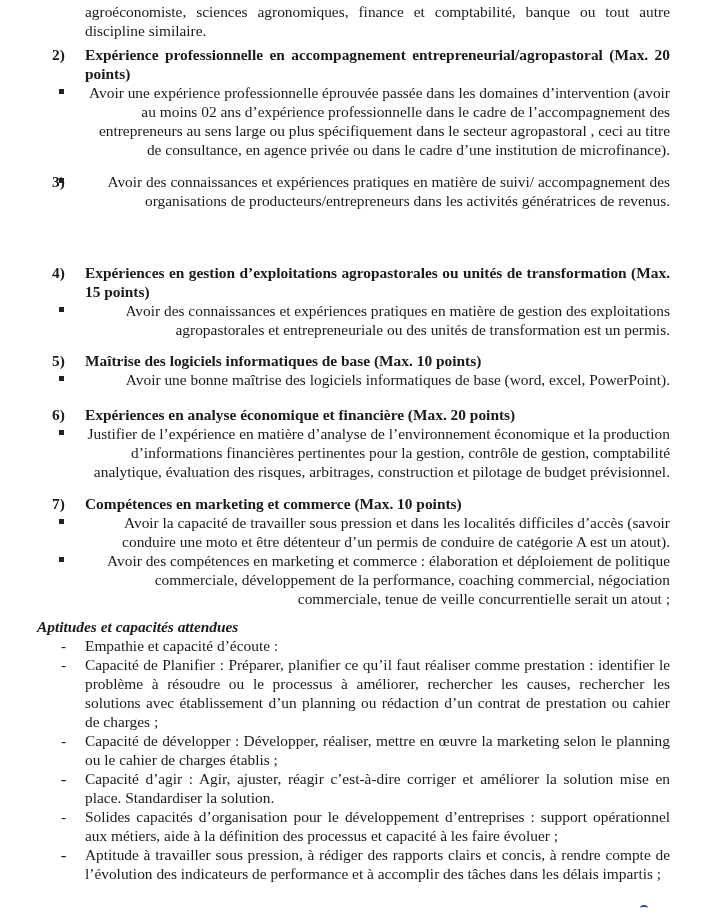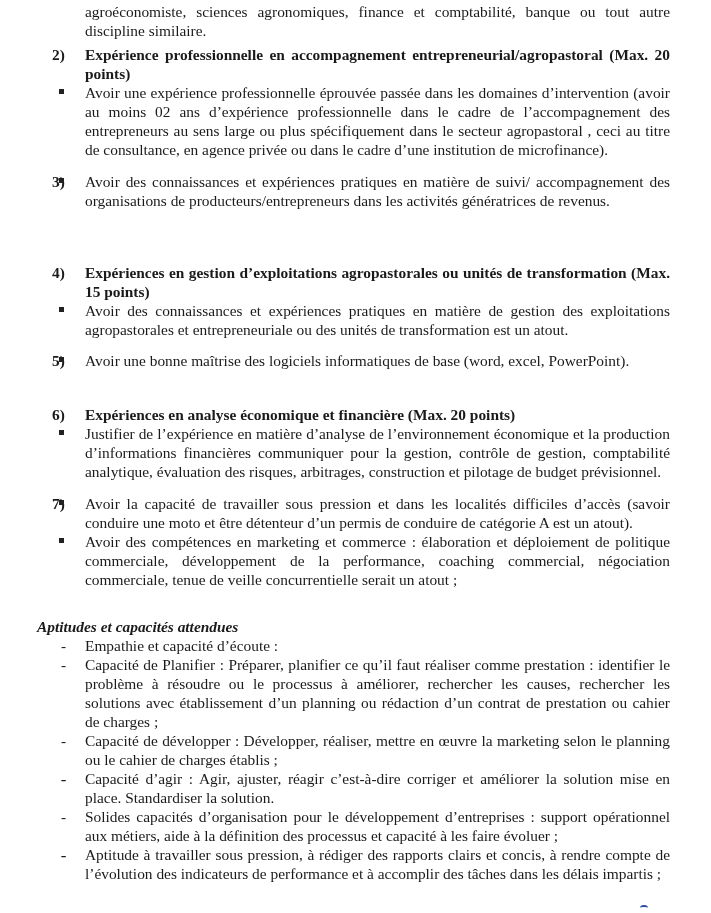--- a/index.html
+++ b/index.html
@@ -56,7 +56,7 @@
     </div>
     <div class="bullet justify">
       <span class="mark"></span>
-      <span>Avoir des connaissances et expériences pratiques en matière de gestion des exploitations agropastorales et entrepreneuriale  ou des unités de transformation est un atout.</span>
+      <span>Avoir des connaissances et expériences pratiques en matière de gestion des exploitations agropastorales et entrepreneuriale  ou des unités de transformation est un permis.</span>
     </div>
   </div>
 

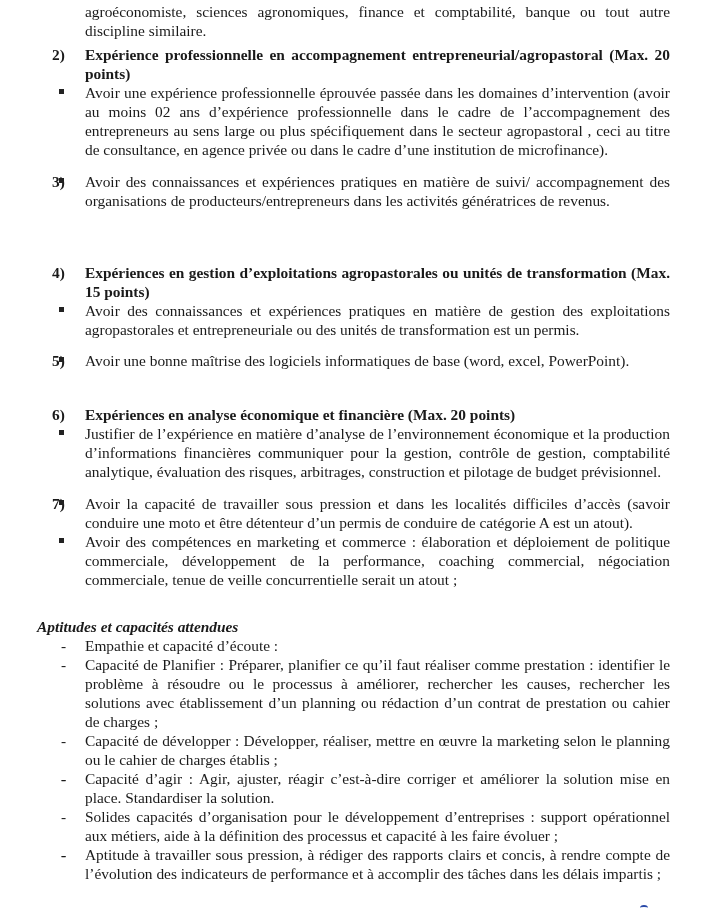--- a/index.html
+++ b/index.html
@@ -63,6 +63,7 @@
   <div class="section" style="top:351px;">
     <div class="heading">
       <span class="num">5)</span>
+      <span>Maîtrise des logiciels informatiques de base (Max. 10 points)</span>
     </div>
     <div class="bullet">
       <span class="mark"></span>

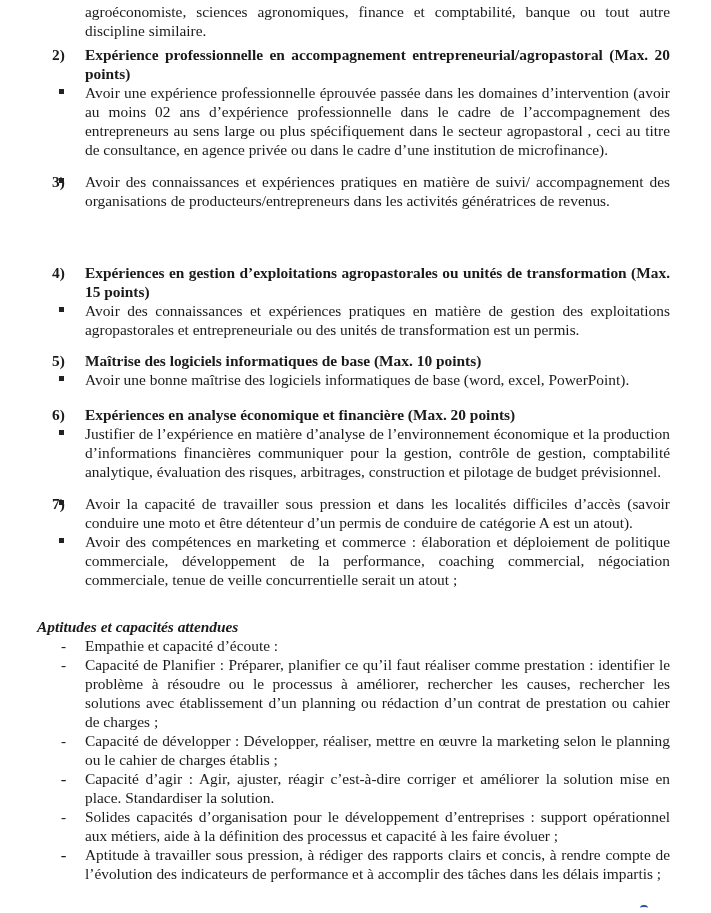--- a/index.html
+++ b/index.html
@@ -14,7 +14,7 @@
   .section { position: absolute; left: 0; width: 711px; }
   .heading { position: relative; padding-left: 85px; width: 585px; font-weight: bold; }
   .heading .num { position: absolute; left: 52px; top: 0; font-weight: bold; }
-  .bullet { position: relative; padding-left: 85px; width: 585px; }
+  .bullet { position: relative; padding-left: 85px; width: 585px; text-align: right; }
   .bullet .mark { position: absolute; left: 59px; top: 6px; width: 5px; height: 5px; background: #222; }
   .aptitudes-title { position: absolute; left: 37px; top: 617px; font-style: italic; font-weight: bold; }
   .dash-item { position: relative; padding-left: 85px; width: 585px; }

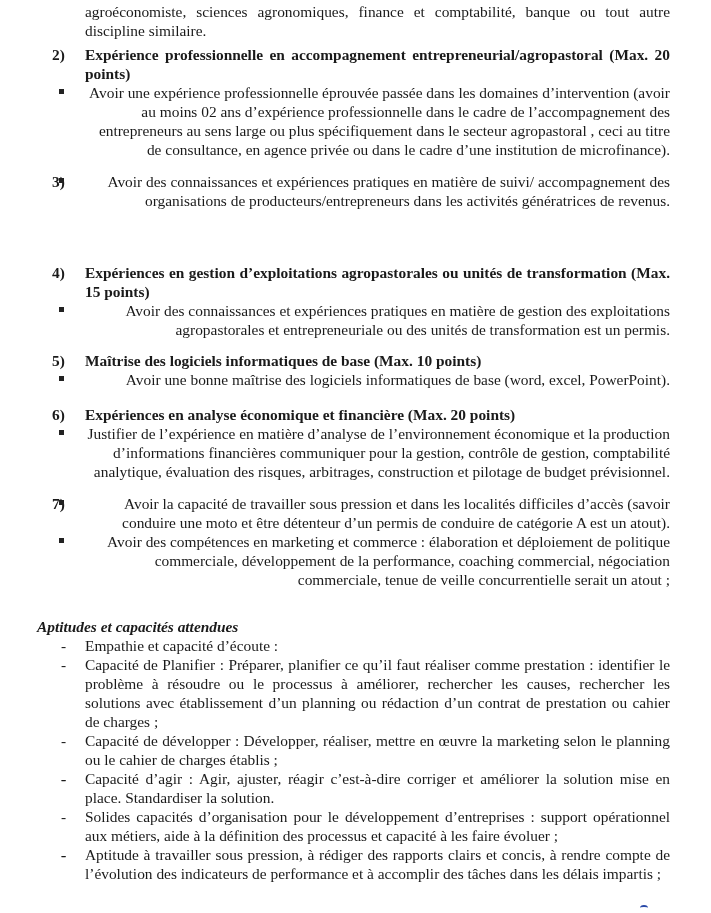--- a/index.html
+++ b/index.html
@@ -78,7 +78,7 @@
     </div>
     <div class="bullet justify">
       <span class="mark"></span>
-      <span>Justifier de l’expérience en matière d’analyse de l’environnement économique et la production d’informations financières communiquer pour la gestion, contrôle de gestion, comptabilité analytique, évaluation des risques, arbitrages, construction et pilotage de budget prévisionnel.</span>
+      <span>Justifier de l’expérience en matière d’analyse de l’environnement économique et la production d’informations financières pertinentes pour la gestion, contrôle de gestion, comptabilité analytique, évaluation des risques, arbitrages, construction et pilotage de budget prévisionnel.</span>
     </div>
   </div>
 

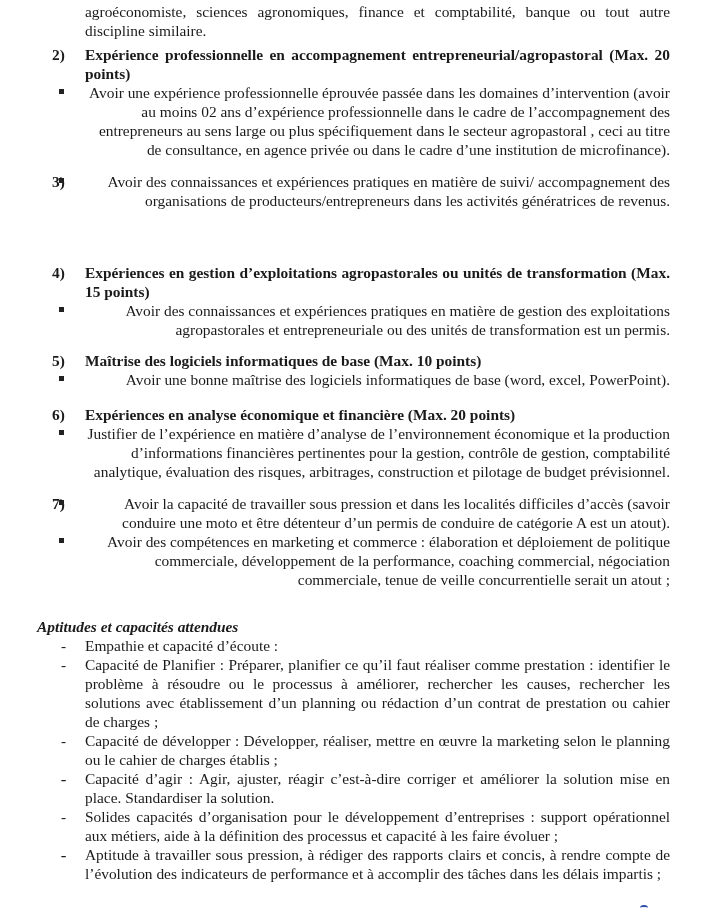--- a/index.html
+++ b/index.html
@@ -85,6 +85,7 @@
   <div class="section" style="top:494px;">
     <div class="heading">
       <span class="num">7)</span>
+      <span>Compétences en marketing et commerce (Max. 10 points)</span>
     </div>
     <div class="bullet justify">
       <span class="mark"></span>

